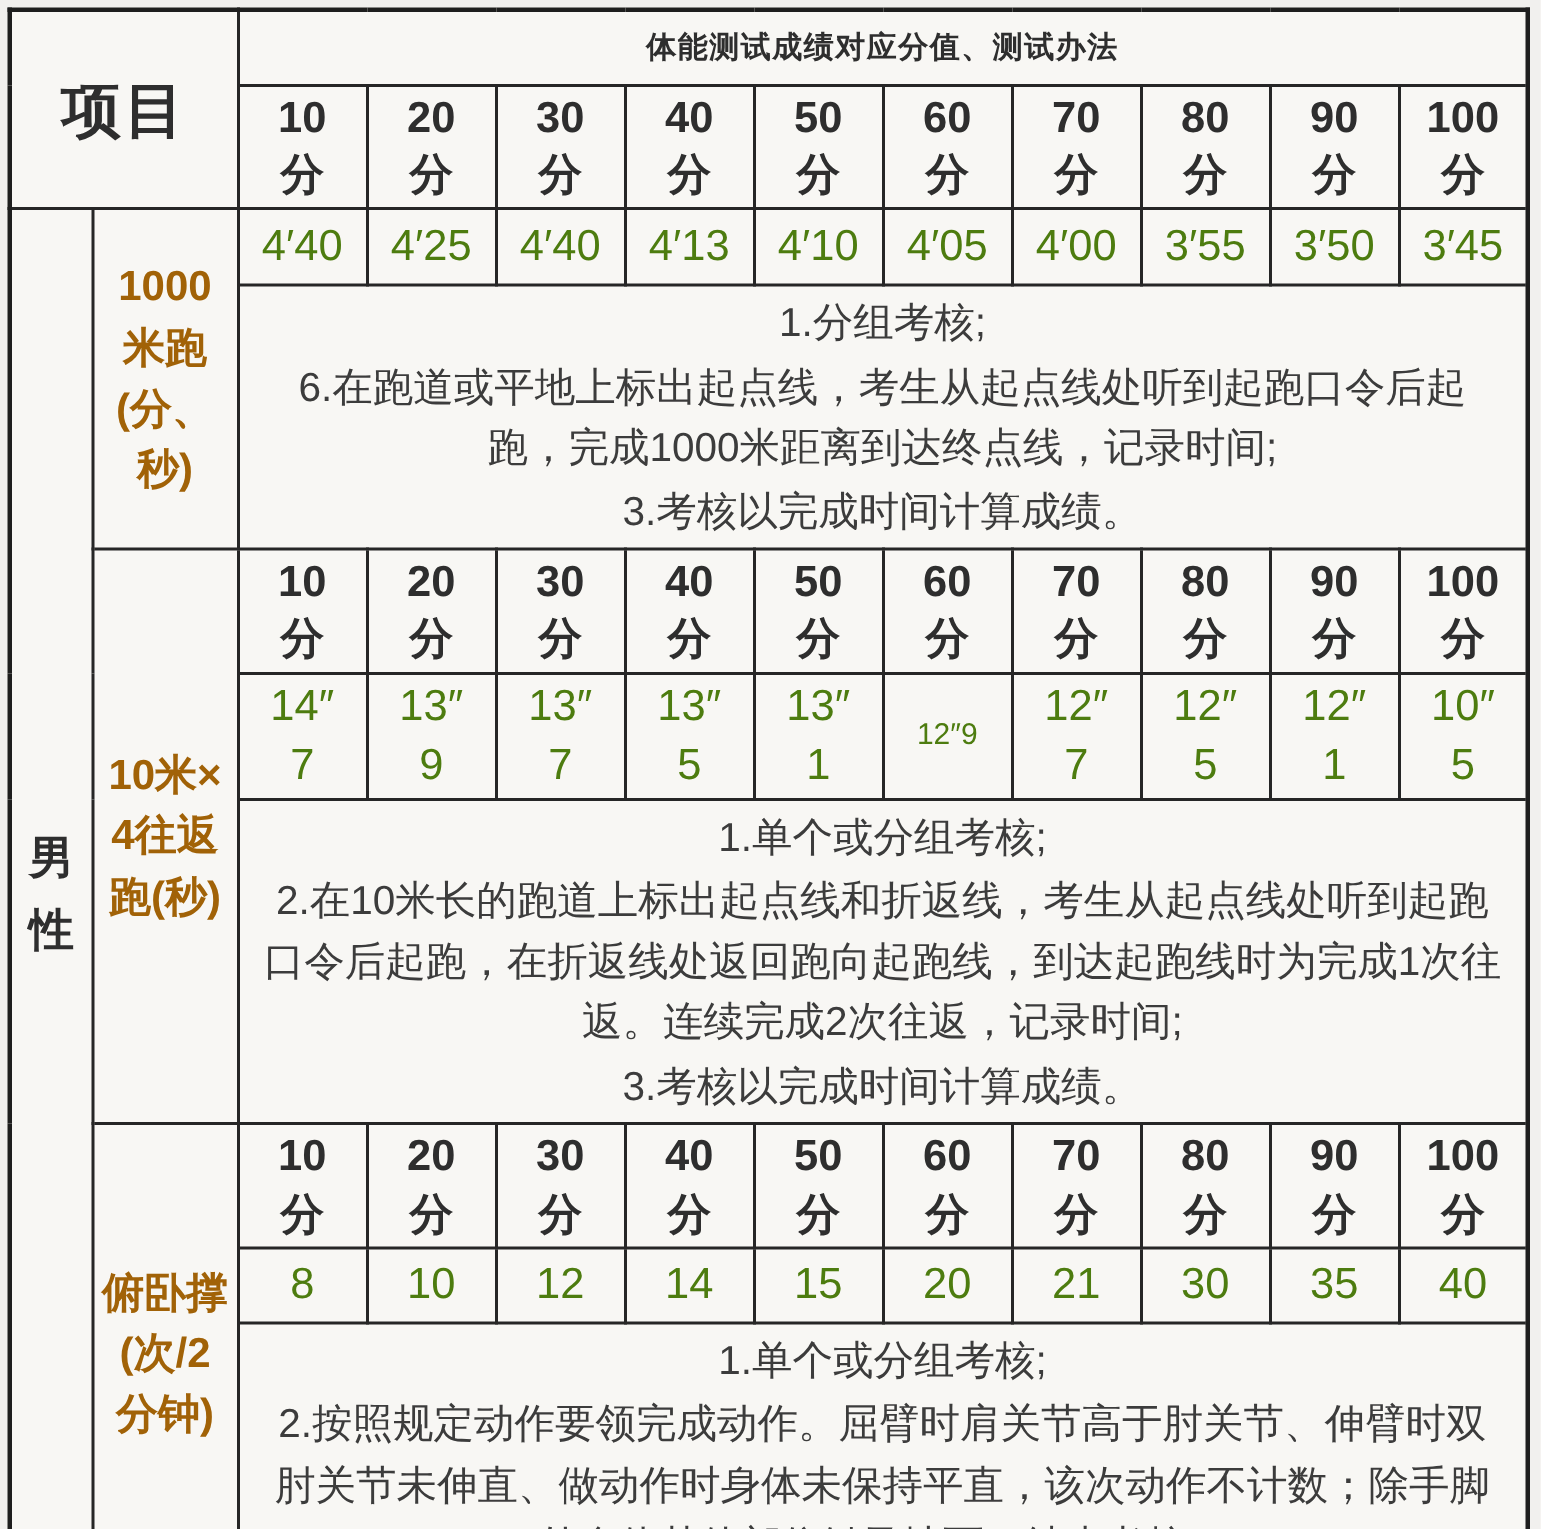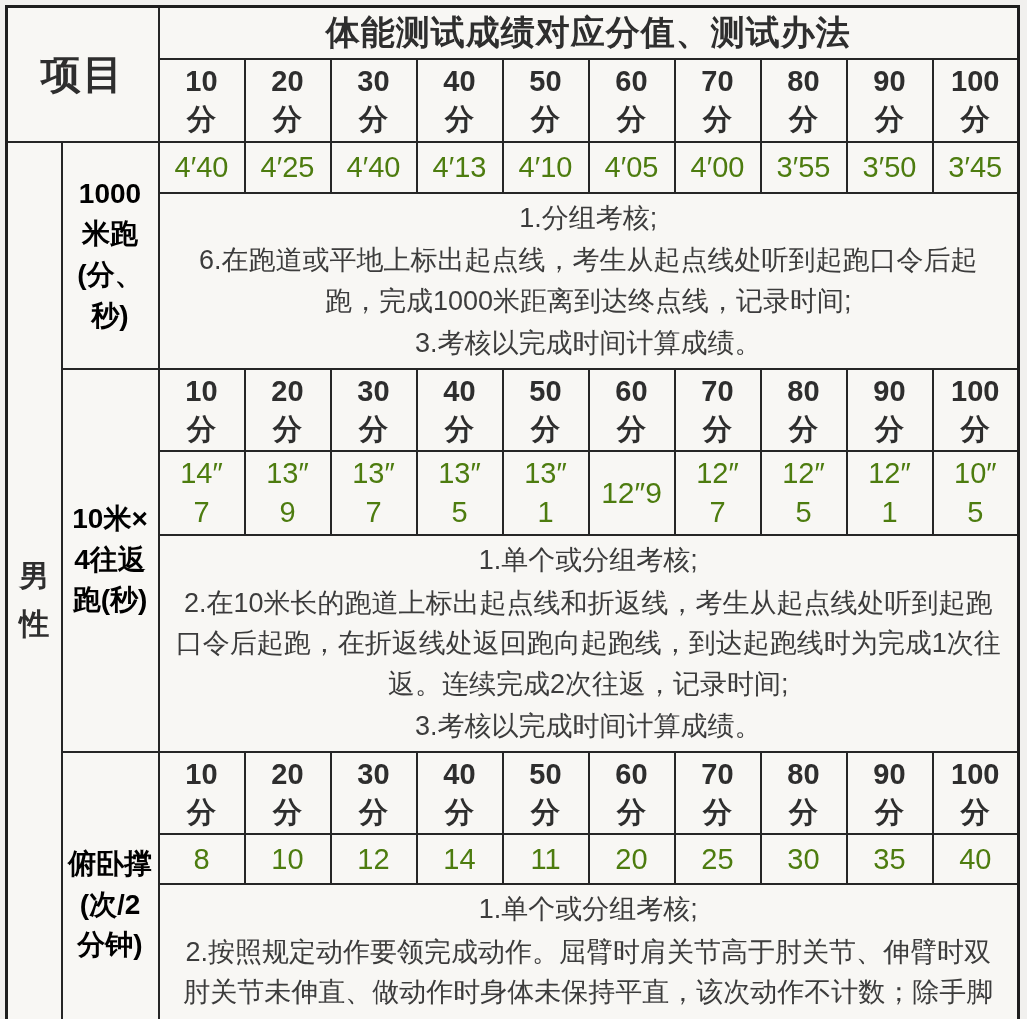--- a/index.html
+++ b/index.html
@@ -29,7 +29,7 @@
   .c-score{width:86px;}
 
   td.project{font-size:40px;font-weight:bold;color:#2e2e2e;letter-spacing:2px;}
-  td.title{font-size:34px;font-weight:bold;color:#2e2e2e;letter-spacing:1px;}
+  td.title{font-size:20px;font-weight:bold;color:#2e2e2e;letter-spacing:1px;}
   td.score-th{font-size:29px;font-weight:bold;color:#2e2e2e;line-height:1.32;padding:2px 0;}
   td.score-th .num{display:block;}
   td.score-th .unit{display:block;}

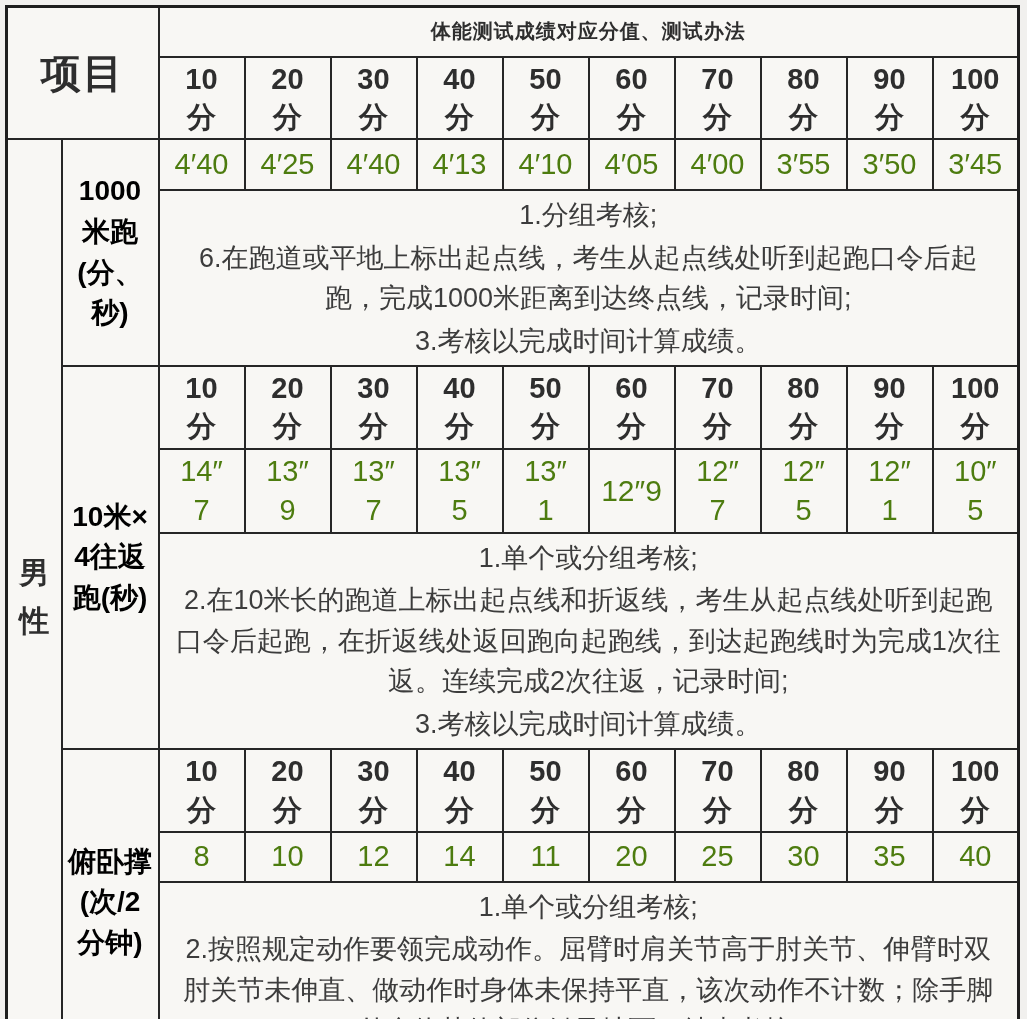--- a/index.html
+++ b/index.html
@@ -34,7 +34,7 @@
   td.score-th .num{display:block;}
   td.score-th .unit{display:block;}
   td.gender{font-size:30px;font-weight:bold;color:#2e2e2e;line-height:1.6;word-break:break-all;padding:0 6px;}
-  td.item{font-size:28px;font-weight:bold;color:#000000;line-height:1.45;word-break:break-all;padding:2px 7px;}
+  td.item{font-size:28px;font-weight:bold;color:#a16207;line-height:1.45;word-break:break-all;padding:2px 7px;}
   td.val{font-size:29px;color:#4d7c0f;}
   td.val .wrapbox{display:inline-block;max-width:56px;word-break:break-all;line-height:1.35;}
   td.val.fit-one{font-size:30px;}

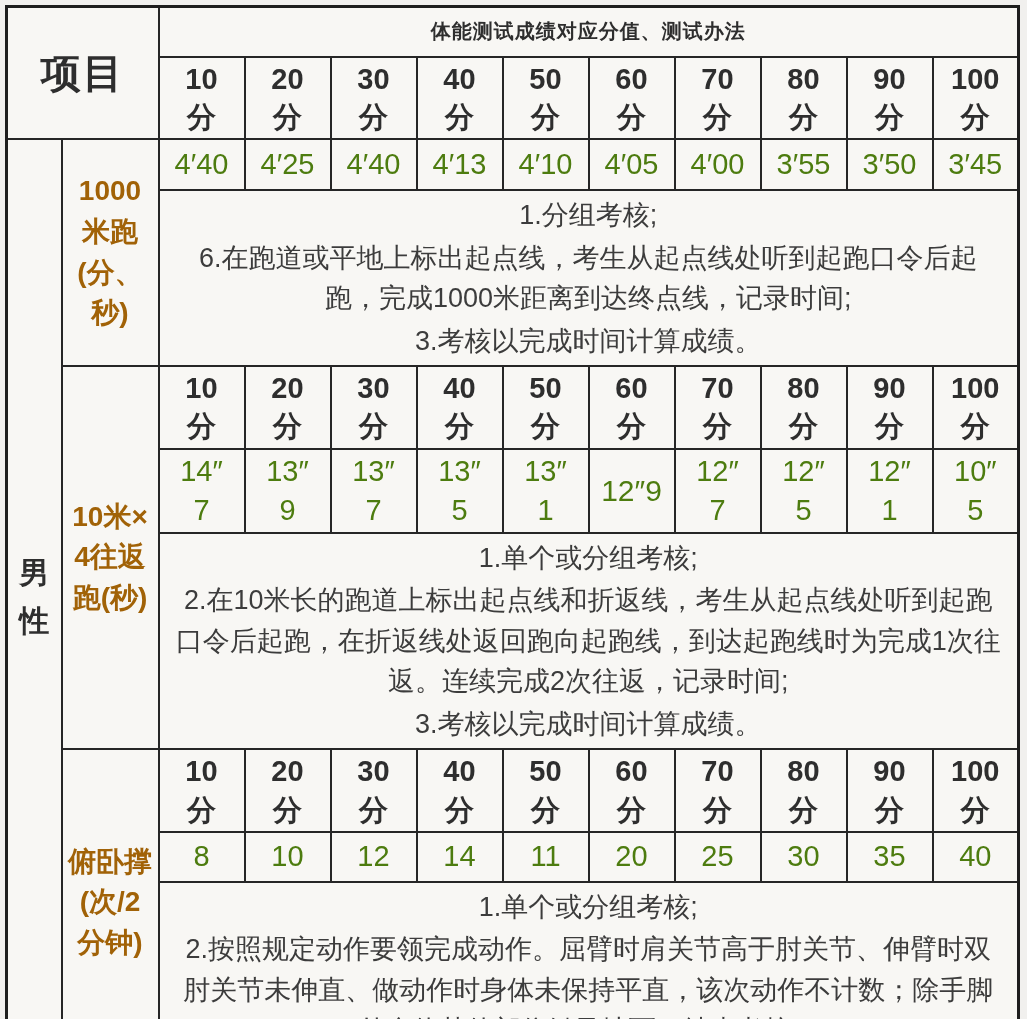--- a/index.html
+++ b/index.html
@@ -37,7 +37,7 @@
   td.item{font-size:28px;font-weight:bold;color:#a16207;line-height:1.45;word-break:break-all;padding:2px 7px;}
   td.val{font-size:29px;color:#4d7c0f;}
   td.val .wrapbox{display:inline-block;max-width:56px;word-break:break-all;line-height:1.35;}
-  td.val.fit-one{font-size:30px;}
+  td.val.fit-one{font-size:20px;}
   td.desc{
     text-align:left;font-size:27px;color:#3c3c3c;line-height:1.5;
     padding:6px 12px 6px 14px;word-break:break-all;

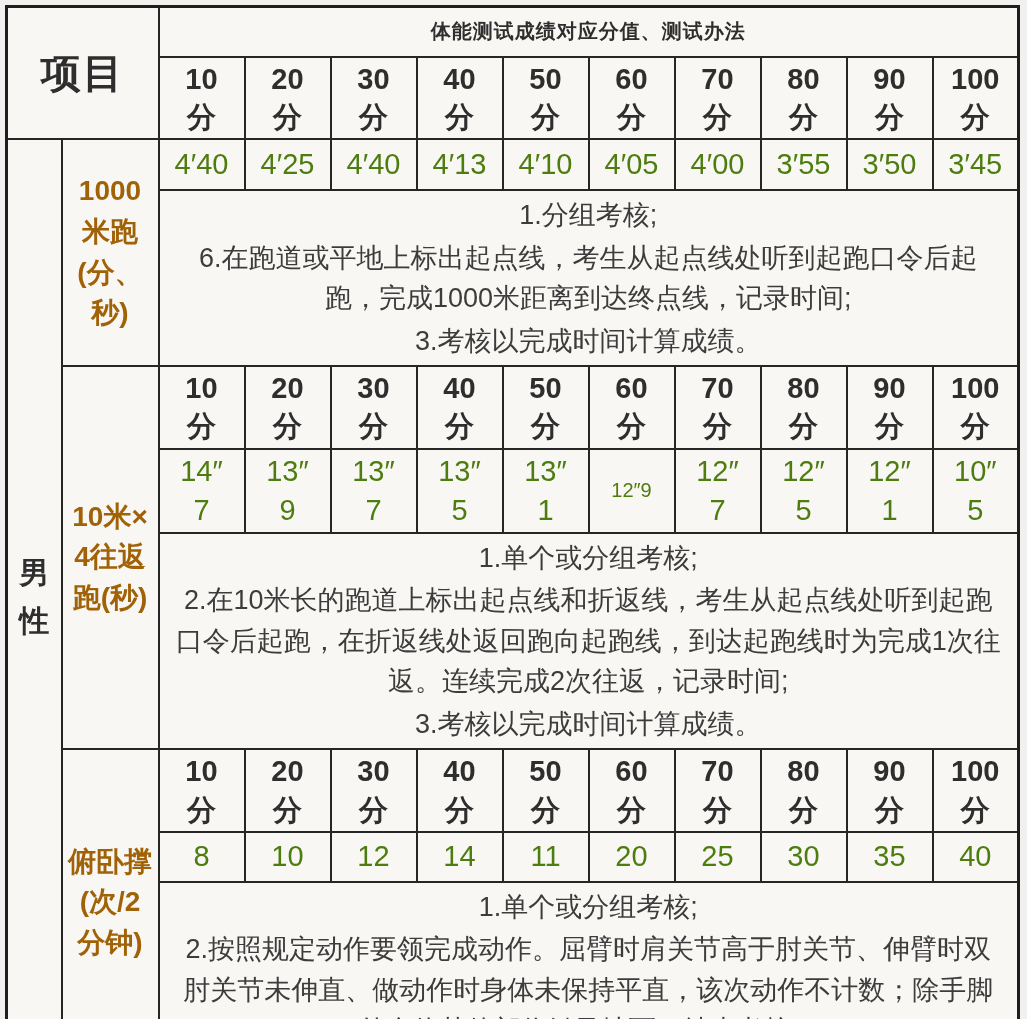--- a/index.html
+++ b/index.html
@@ -249,7 +249,7 @@
     <td class="val">10</td>
     <td class="val">12</td>
     <td class="val">14</td>
-    <td class="val">11</td>
+    <td class="val">15</td>
     <td class="val">20</td>
     <td class="val">25</td>
     <td class="val">30</td>

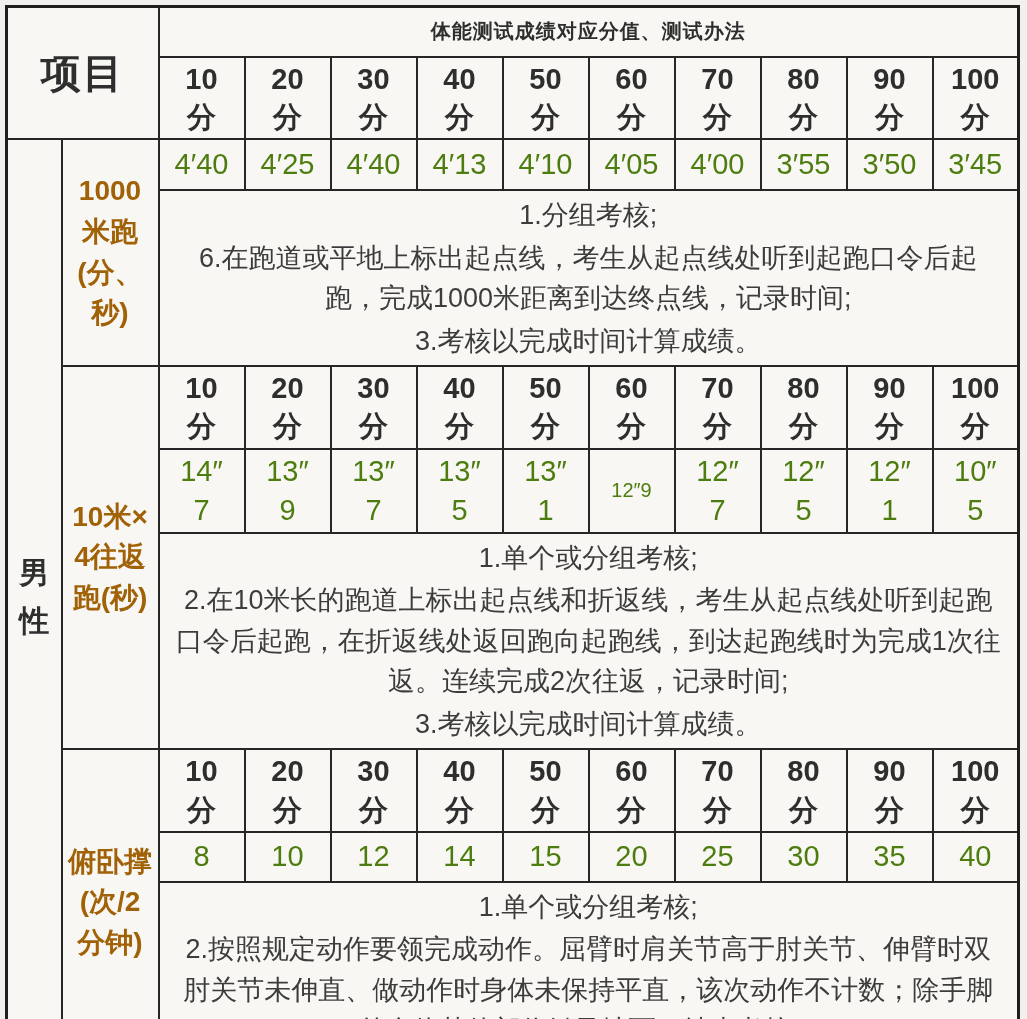--- a/index.html
+++ b/index.html
@@ -251,7 +251,7 @@
     <td class="val">14</td>
     <td class="val">15</td>
     <td class="val">20</td>
-    <td class="val">25</td>
+    <td class="val">21</td>
     <td class="val">30</td>
     <td class="val">35</td>
     <td class="val">40</td>

